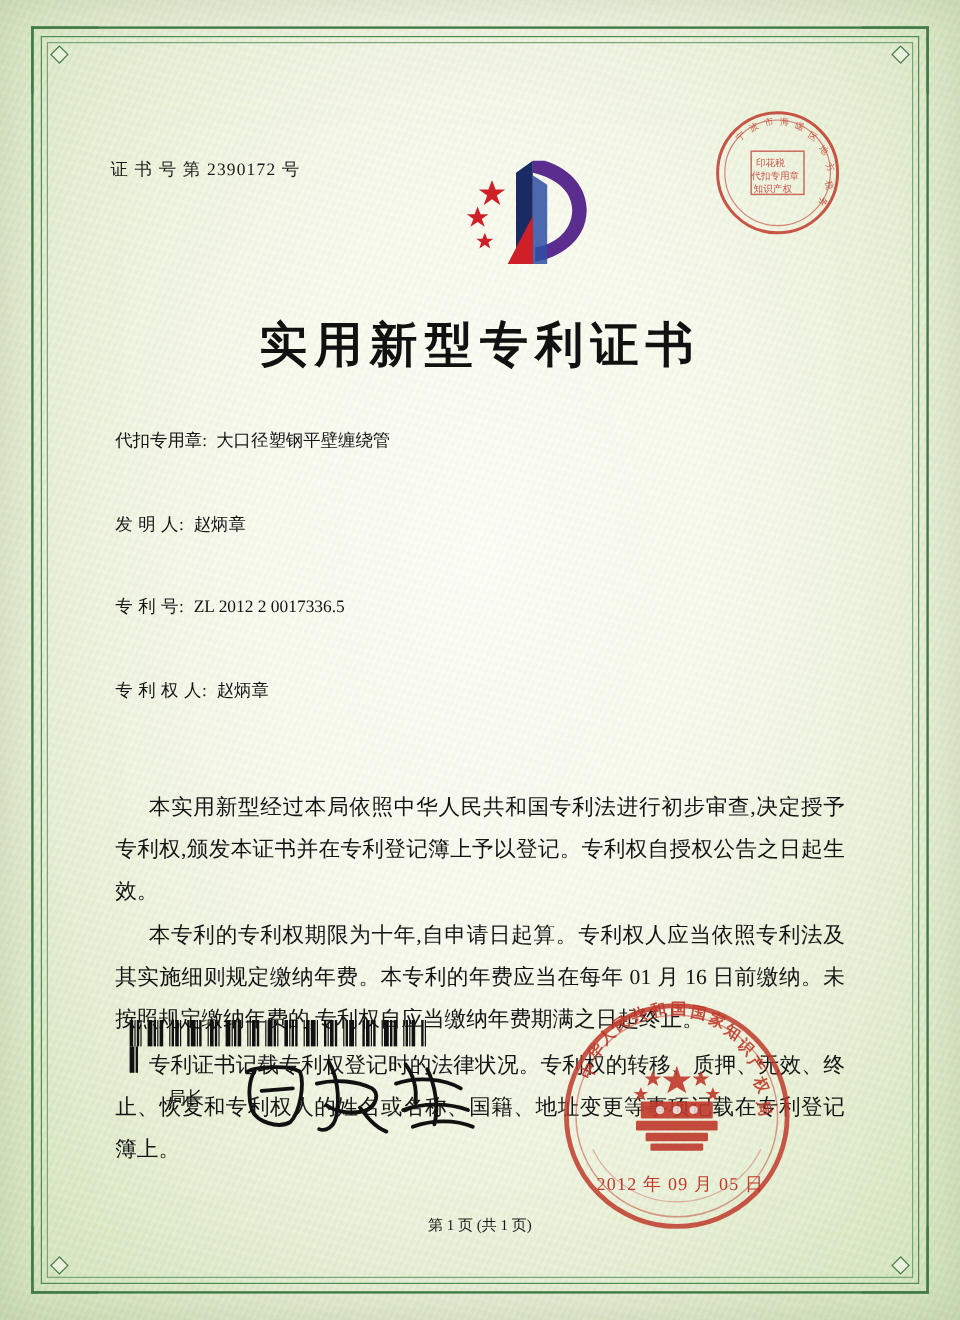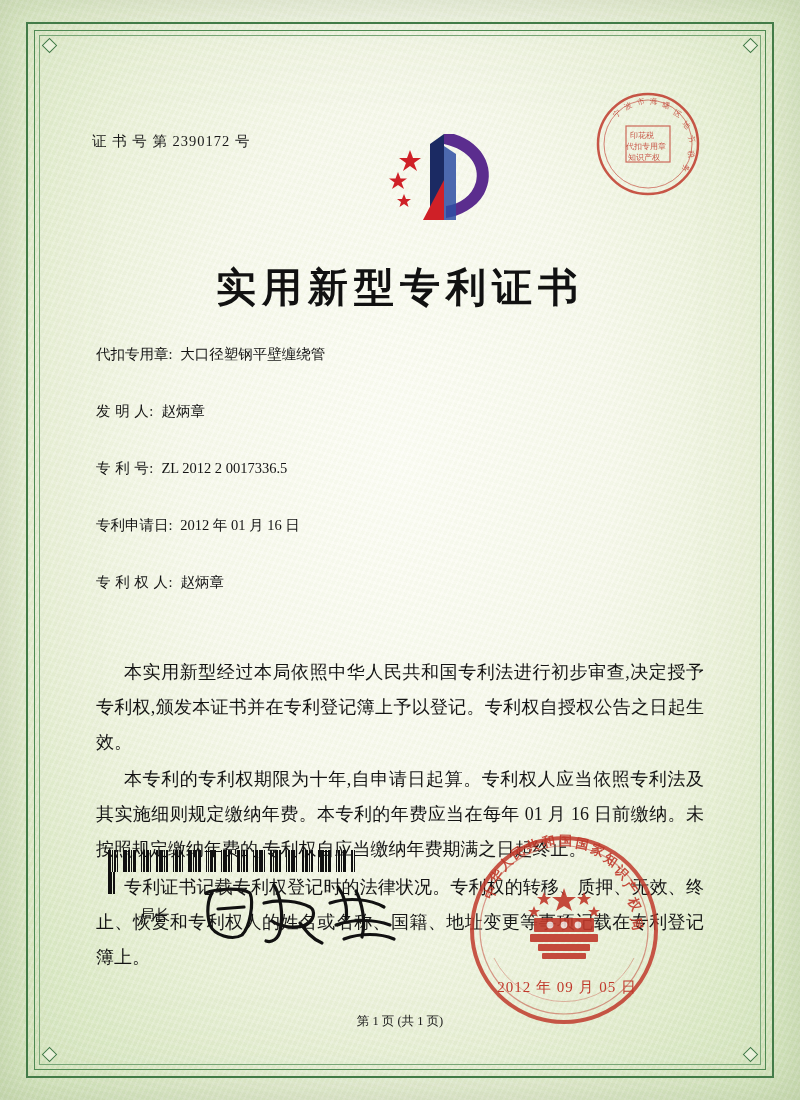--- a/index.html
+++ b/index.html
@@ -147,6 +147,7 @@
     display: inline-block;
     margin-left: 4px;
     color: #141414;
+    margin-top: 13px;
   }
 
   .paragraphs {

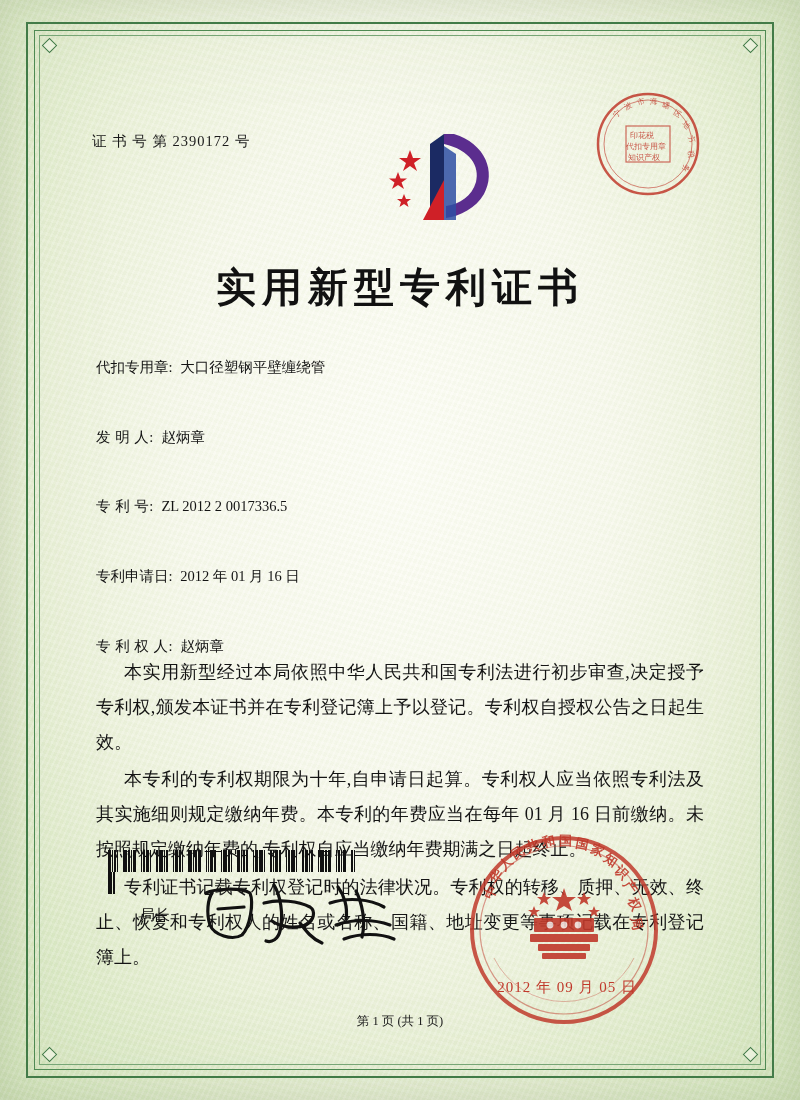--- a/index.html
+++ b/index.html
@@ -308,10 +308,6 @@
         <span class="field-value">ZL 2012 2 0017336.5</span>
       </div>
       <div class="field-row">
-        <span class="field-label">专利申请日:</span>
-        <span class="field-value">2012 年 01 月 16 日</span>
-      </div>
-      <div class="field-row">
         <span class="field-label spaced">专 利 权 人:</span>
         <span class="field-value">赵炳章</span>
       </div>

